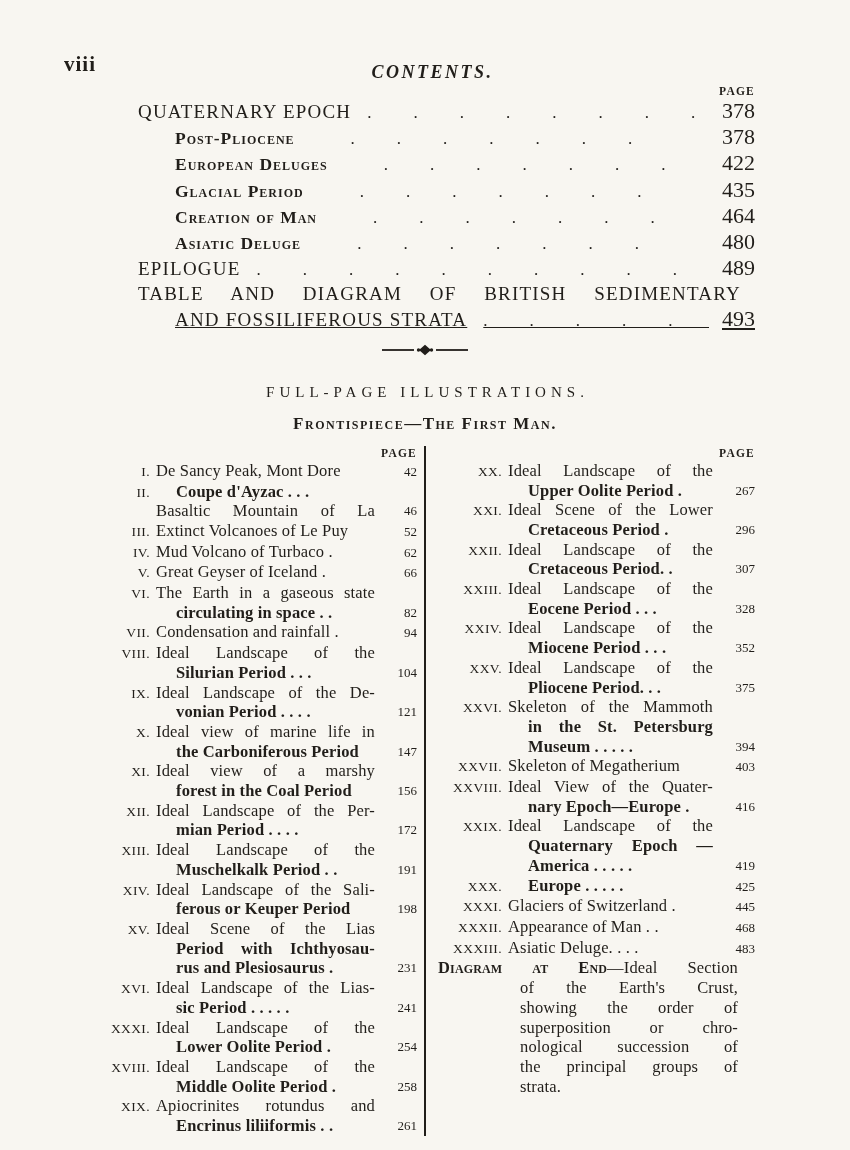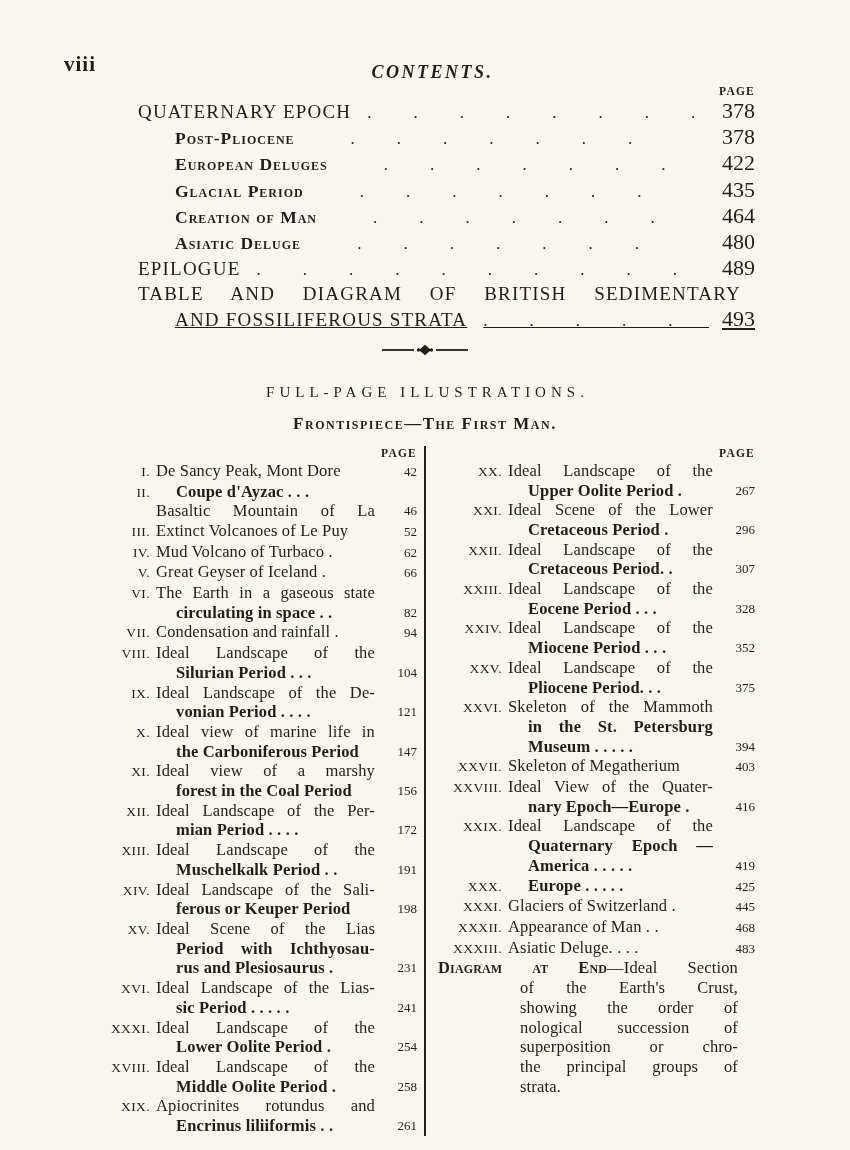--- a/index.html
+++ b/index.html
@@ -408,8 +408,8 @@
             <div class="ill-line"><span class="sc">Diagram at End</span><span>—Ideal Section</span></div>
             <div class="ill-line dcont">of the Earth's Crust,</div>
             <div class="ill-line dcont">showing the order of</div>
+            <div class="ill-line dcont">superposition or chro-</div>
             <div class="ill-line dcont">nological succession of</div>
-            <div class="ill-line dcont">superposition or chro-</div>
             <div class="ill-line dcont">the principal groups of</div>
             <div class="ill-line dcont last">strata.</div>
           </div>

